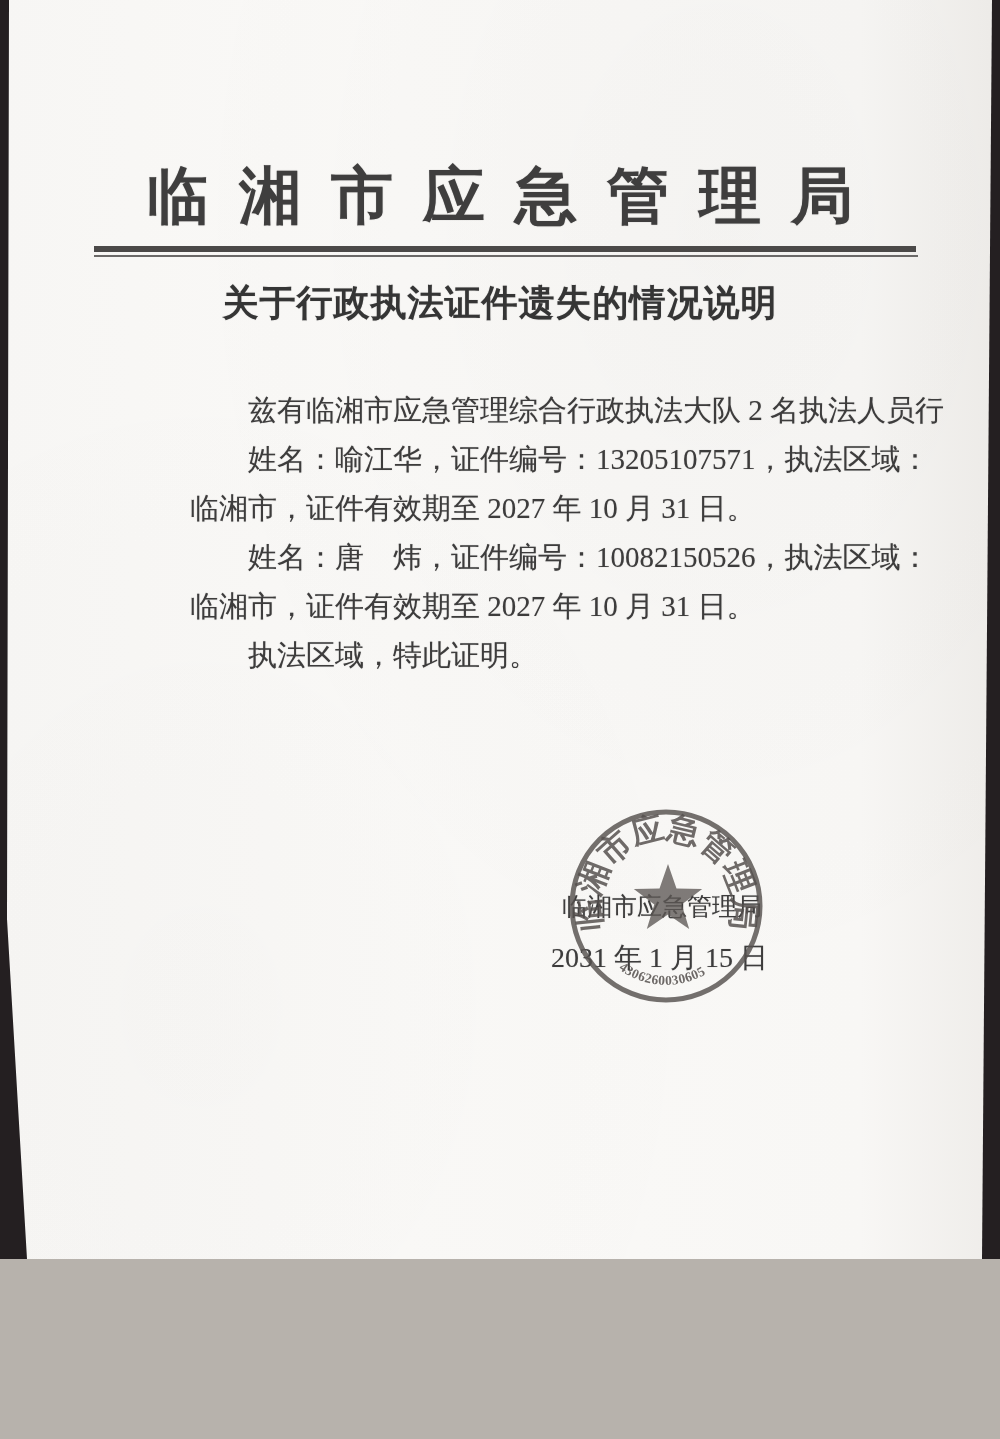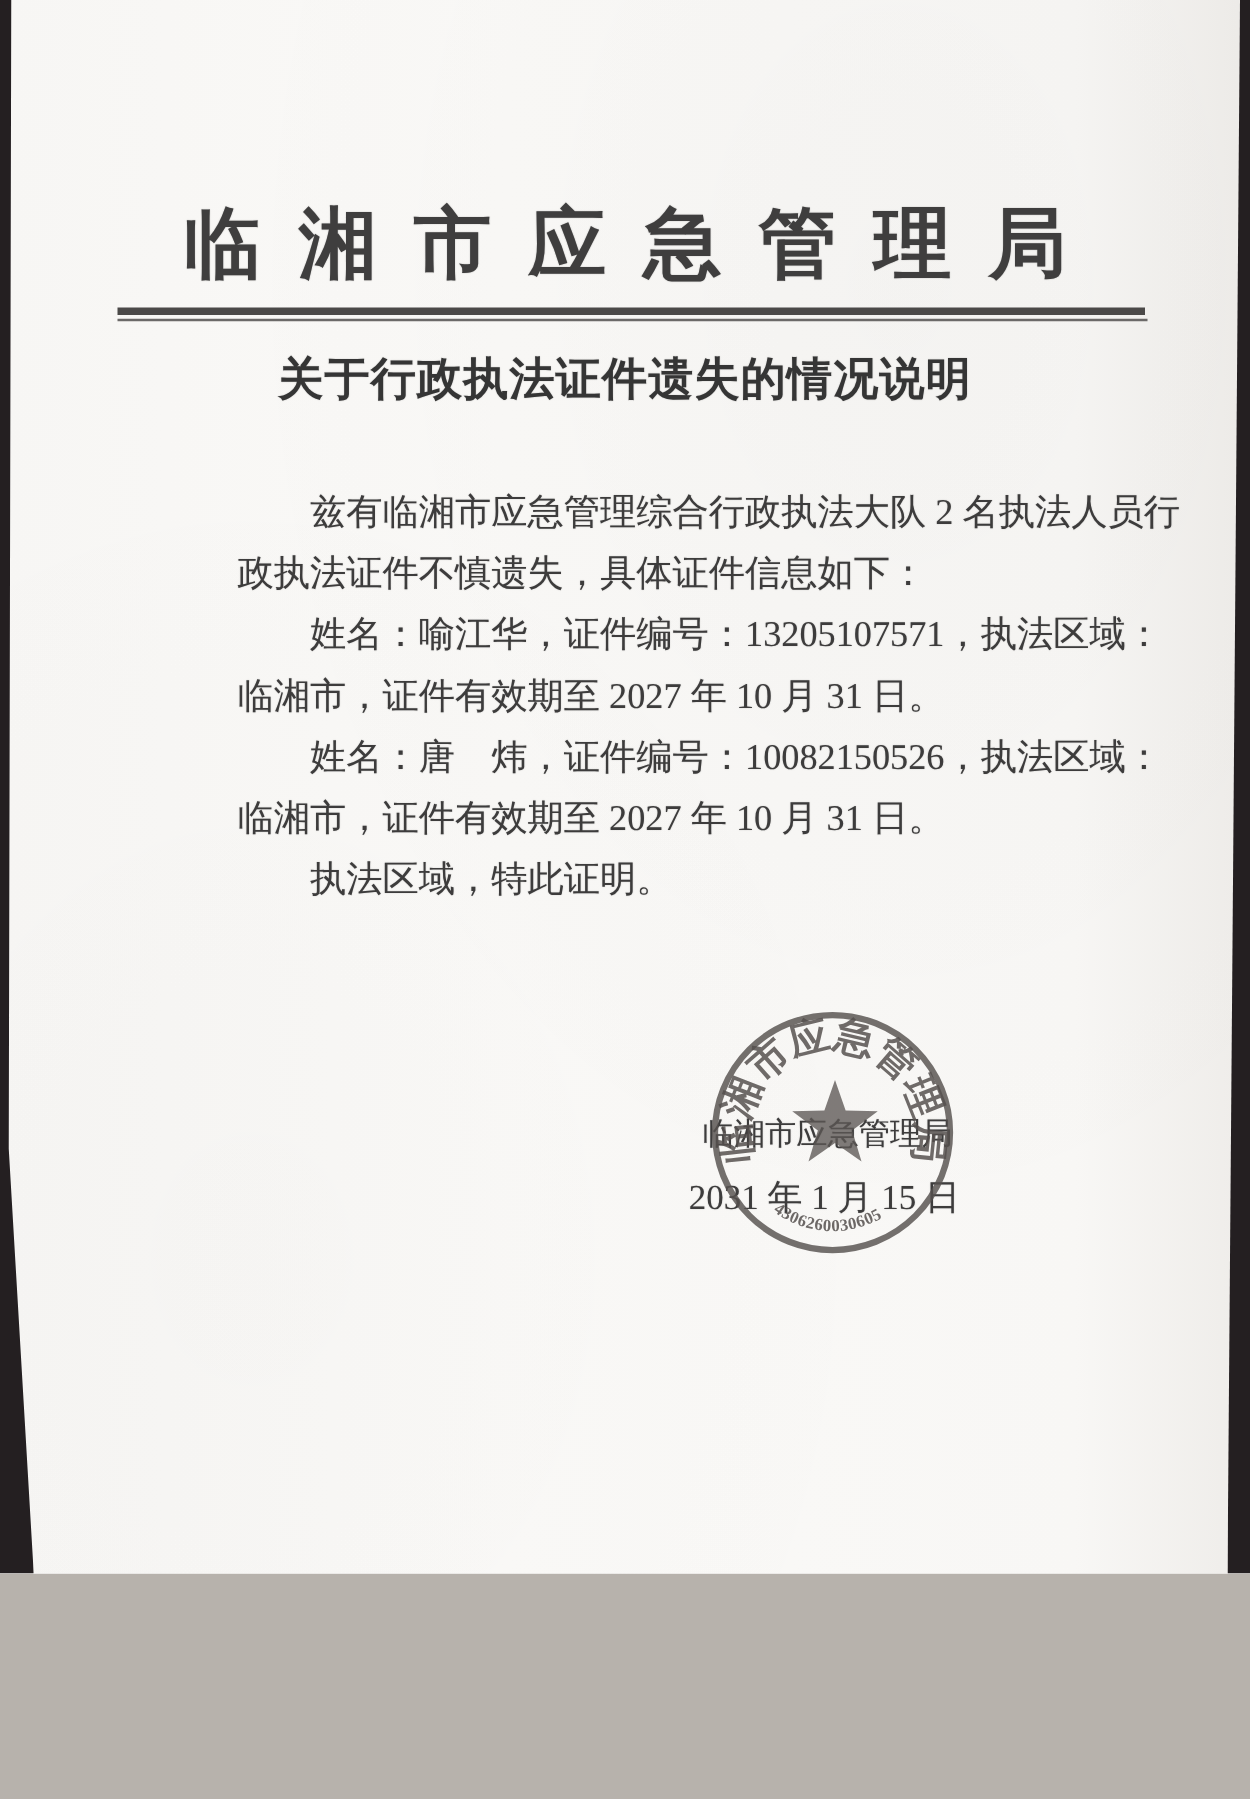--- a/index.html
+++ b/index.html
@@ -73,7 +73,6 @@
 
   <div class="body">
     <p class="bline indent">兹有临湘市应急管理综合行政执法大队 2 名执法人员行</p>
-    <p class="bline">政执法证件不慎遗失，具体证件信息如下：</p>
     <p class="bline indent">姓名：喻江华，证件编号：13205107571，执法区域：</p>
     <p class="bline">临湘市，证件有效期至 2027 年 10 月 31 日。</p>
     <p class="bline indent">姓名：唐　炜，证件编号：10082150526，执法区域：</p>

